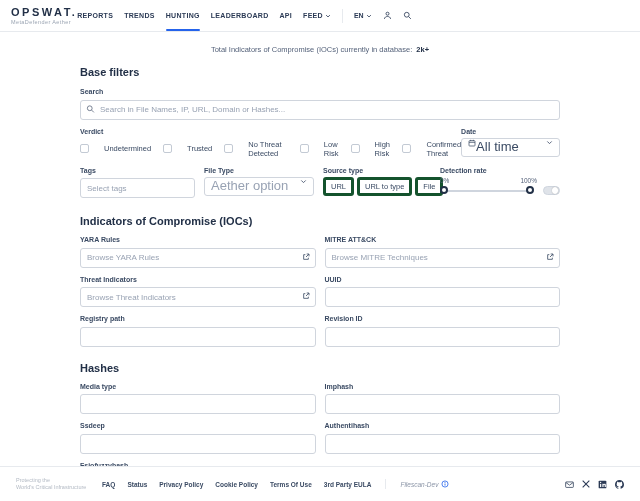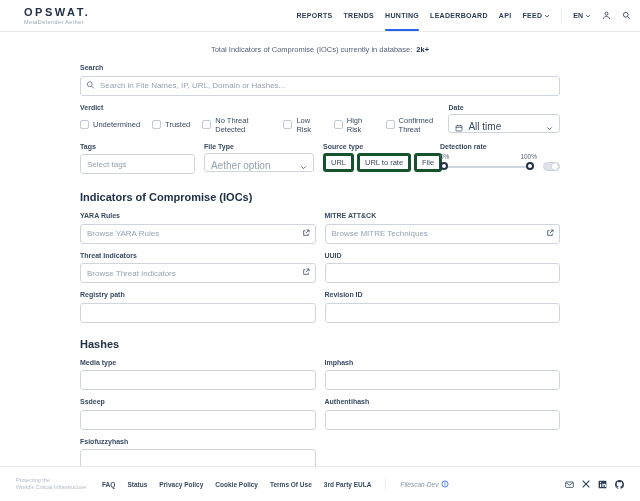--- a/index.html
+++ b/index.html
@@ -12,8 +12,8 @@
 
   
   .header {
-    height:32px; display:flex; align-items:center; justify-content:space-between;
-    padding:0 9px 0 24px; border-bottom:1px solid #e7eaee; background:#fff;
+    height:32px; display:flex; align-items:center; 
+    padding:0 9px 0 11px; border-bottom:1px solid #e7eaee; background:#fff;
   }
   .logo { cursor:pointer; }
   .logo-title { font-size:11px; font-weight:700; letter-spacing:2.5px; color:#223047; }

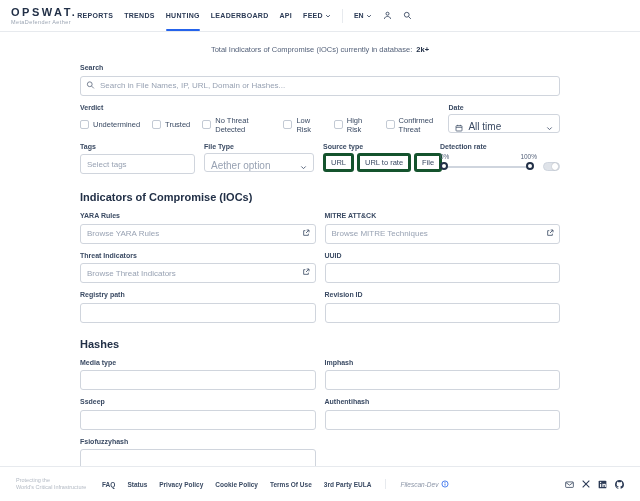--- a/index.html
+++ b/index.html
@@ -194,6 +194,7 @@
     <b>2k+</b>
   </div>
 
+  <div class="section-heading h-base">Base filters</div>
 
   <div class="search-block">
     <label class="field-label">Search</label>

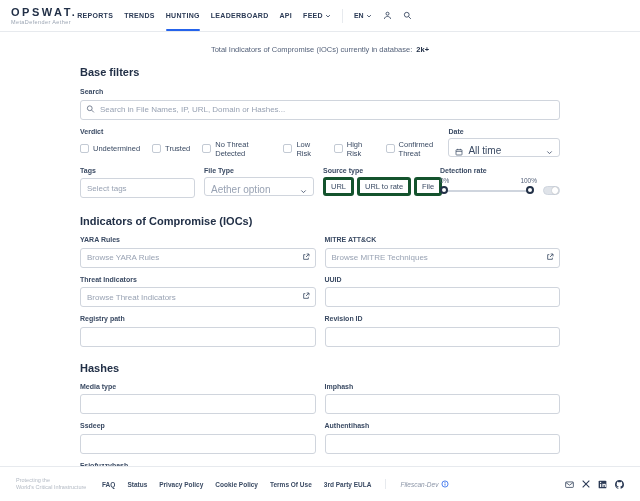--- a/index.html
+++ b/index.html
@@ -64,7 +64,7 @@
     display:inline-flex; align-items:center; justify-content:center; flex:none;
   }
   .checkbox.checked { background:#2563eb; border-color:#2563eb; color:#fff; }
-  .check-label { font-size:7.5px; color:#3a4a63; }
+  .check-label { font-size:7.5px; color:#3a4a63;margin-left:11px; }
 
   .date-block { width:120px; }
   .select {

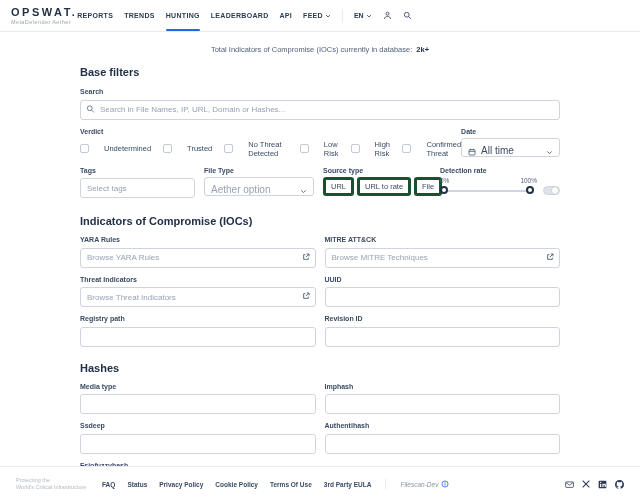--- a/index.html
+++ b/index.html
@@ -69,7 +69,7 @@
   .date-block { width:120px; }
   .select {
     margin-top:3px; height:19px; border:1px solid #d0d5dd; border-radius:3px; background:#fff;
-    display:flex; align-items:flex-end; padding:0 6px; gap:5px; cursor:pointer; font-size:10px; color:#3a4a63;
+    display:flex; align-items:flex-start; padding:0 6px; cursor:pointer; font-size:13px; color:#3a4a63;
   }
   .select .grow { flex:1; }
   .select .chev { color:#55627a; }

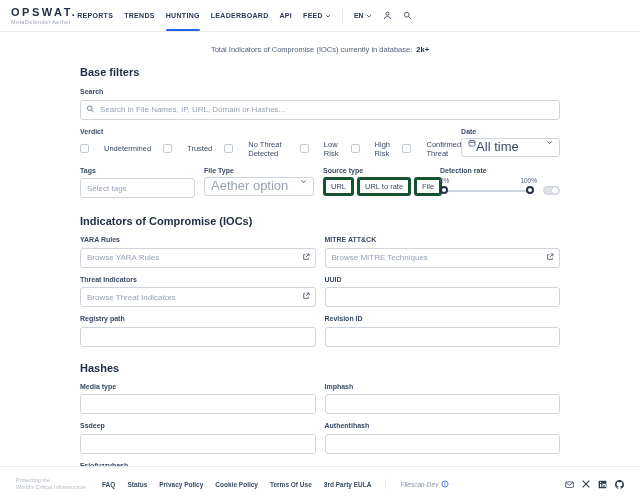--- a/index.html
+++ b/index.html
@@ -281,7 +281,7 @@
       <label class="field-label">Source type</label>
       <div class="seg-group">
         <button class="seg-btn">URL</button>
-        <button class="seg-btn">URL to rate</button>
+        <button class="seg-btn">URL to type</button>
         <button class="seg-btn">File</button>
       </div>
     </div>

